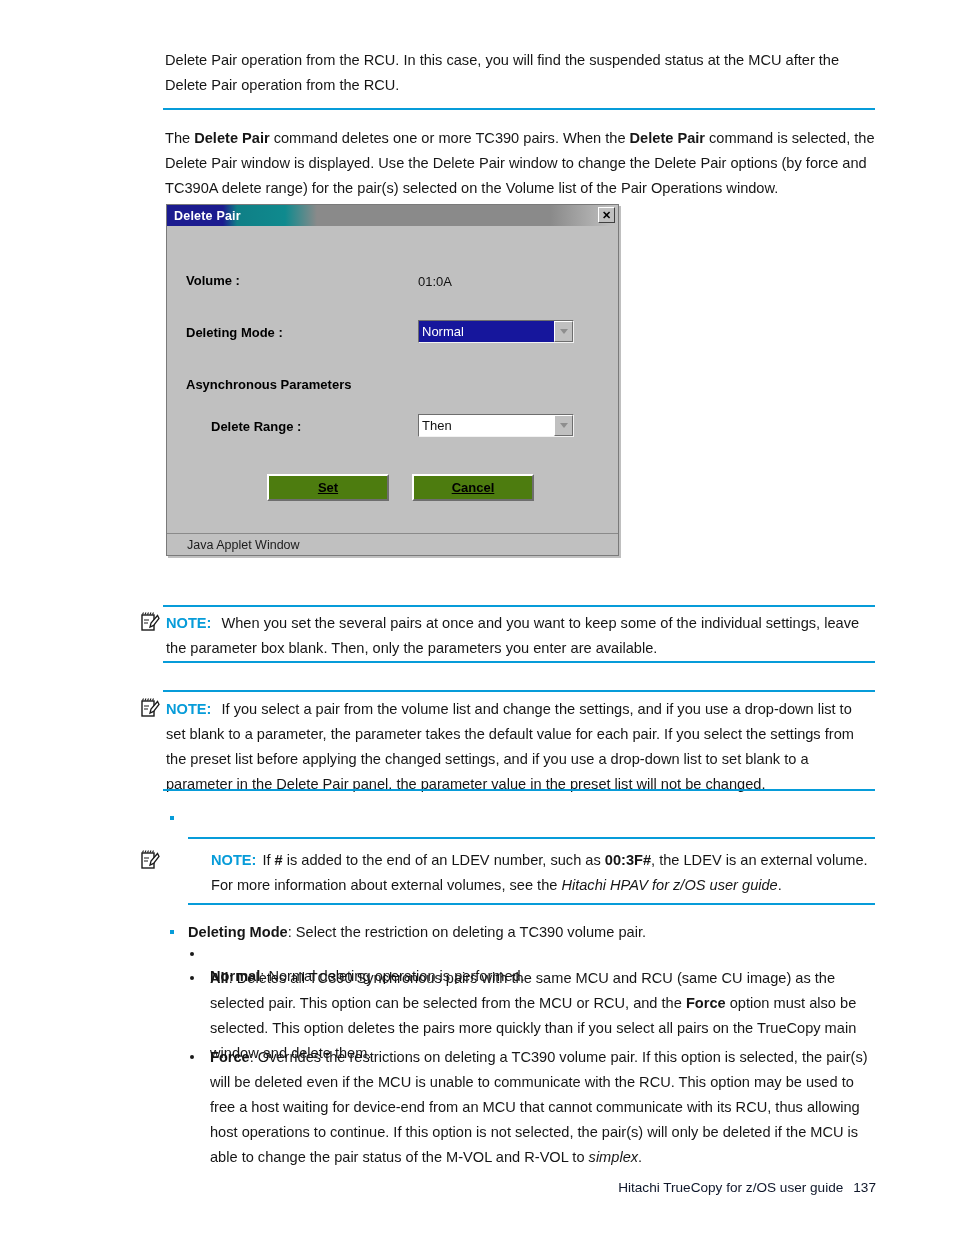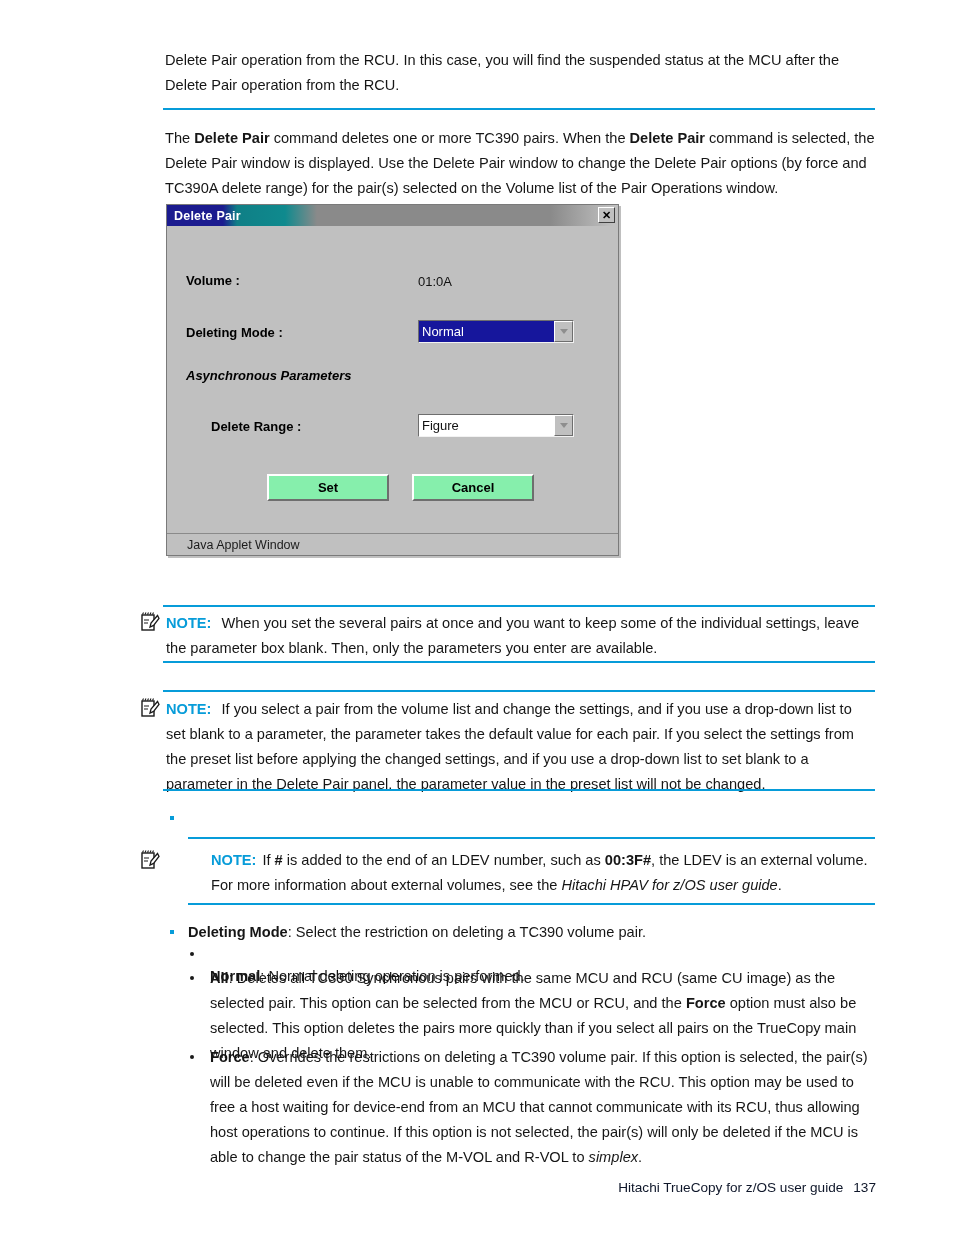--- a/index.html
+++ b/index.html
@@ -251,7 +251,7 @@
           </span>
       </div>
 
-      <span class="dlg-label" style="left:19px; top:142px;font-style:italic;">Asynchronous Parameters</span>
+      <span class="dlg-label" style="left:19px; top:151px;">Asynchronous Parameters</span>
 
       <span class="dlg-label" style="left:44px; top:193px;">Delete Range :</span>
 

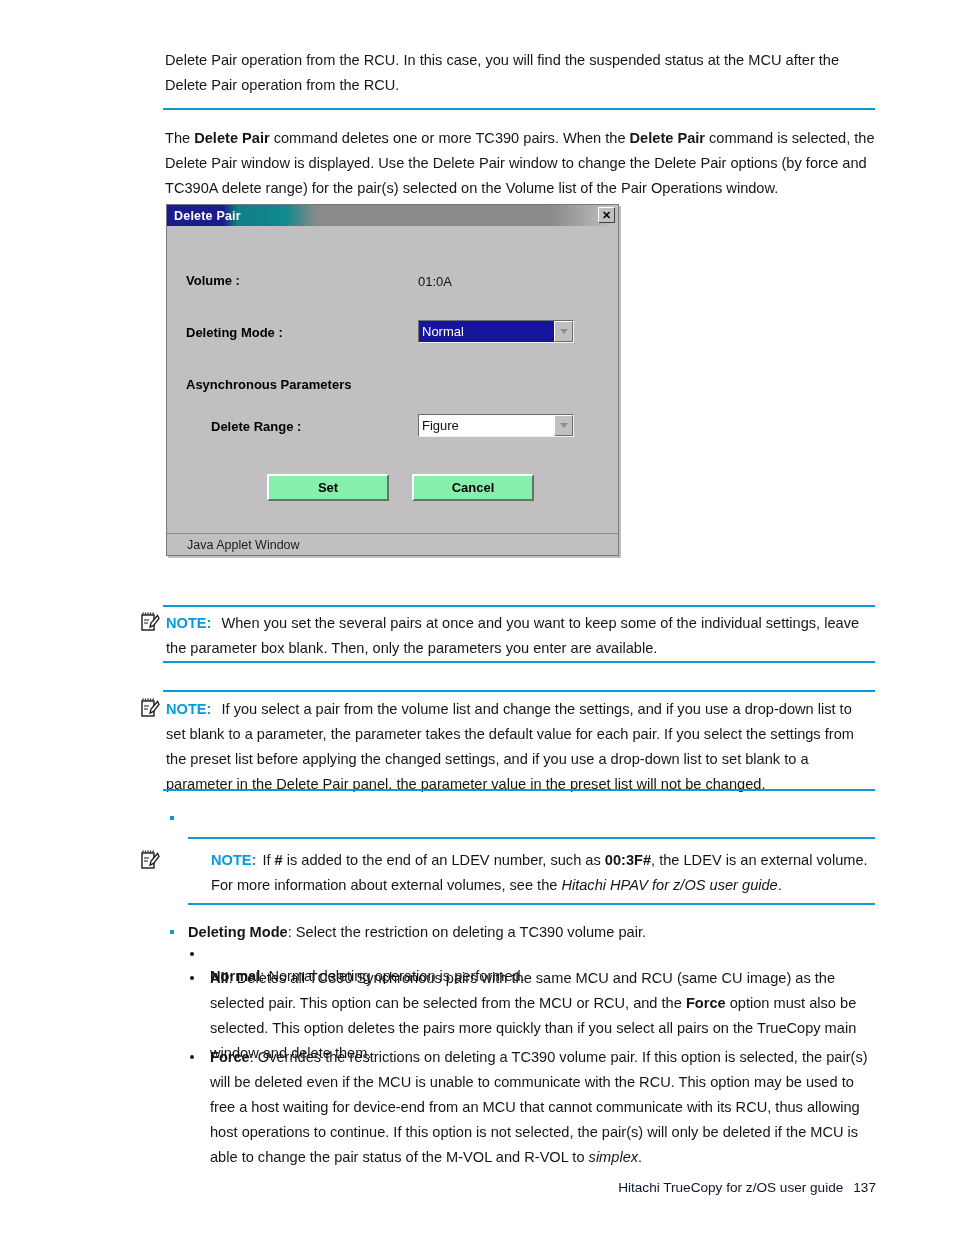--- a/index.html
+++ b/index.html
@@ -256,7 +256,7 @@
       <span class="dlg-label" style="left:44px; top:193px;">Delete Range :</span>
 
       <div class="combo" style="left:251px; top:188px;">
-        <span class="combo-text">Figure</span>
+        <span class="combo-text">Then</span>
         <span class="combo-arrow">
             <span></span>
           </span>

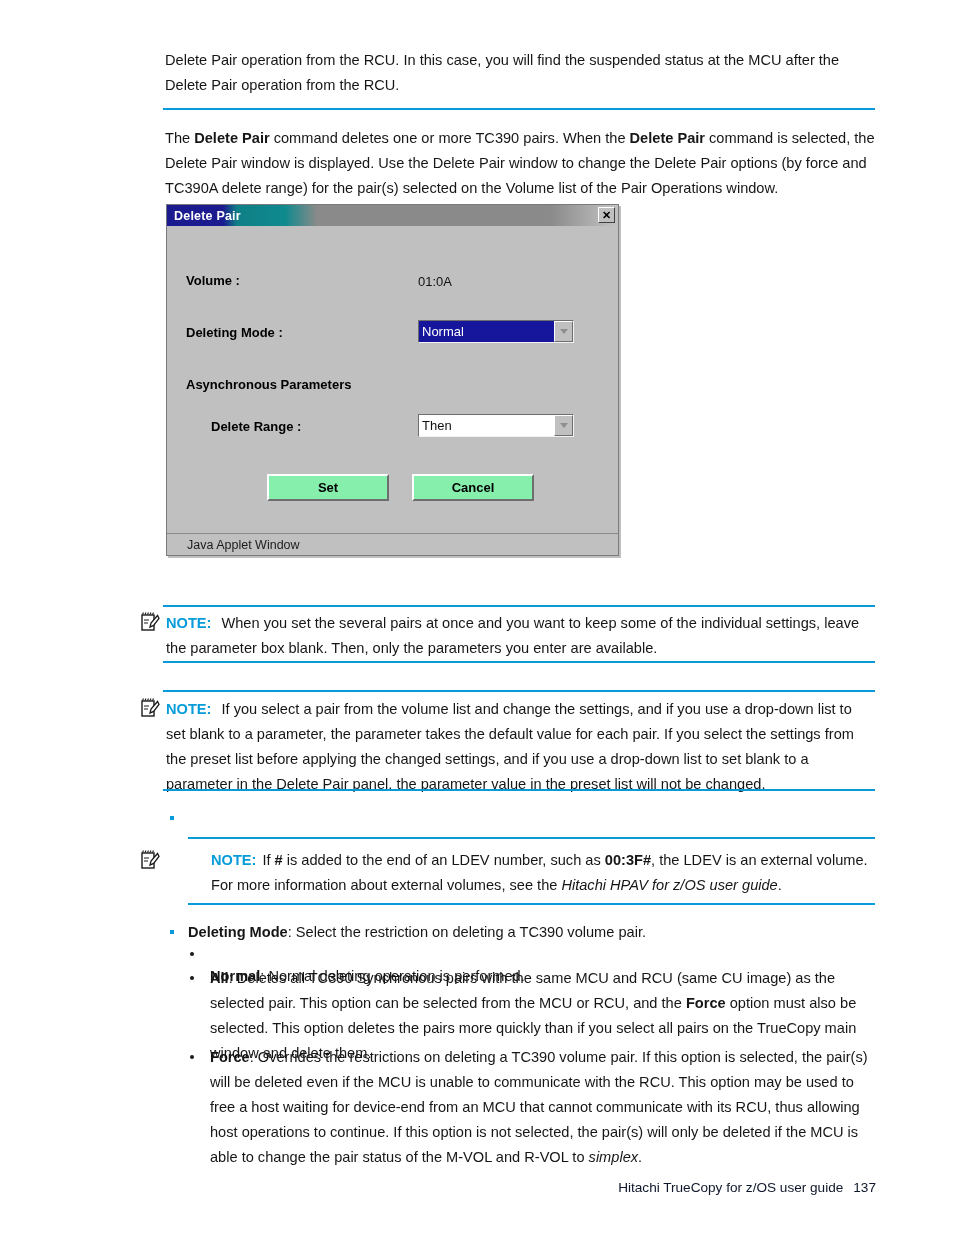--- a/index.html
+++ b/index.html
@@ -146,7 +146,7 @@
     position: absolute;
     width: 122px;
     height: 27px;
-    background: #86efac;
+    background: #4d7c0f;
     border-top: 2px solid #ffffff;
     border-left: 2px solid #ffffff;
     border-right: 2px solid #6e6e6e;
@@ -158,6 +158,7 @@
     align-items: center;
     justify-content: center;
     font-family: "Liberation Sans", sans-serif;
+    text-decoration: underline;
   }
 
   .statusbar {

